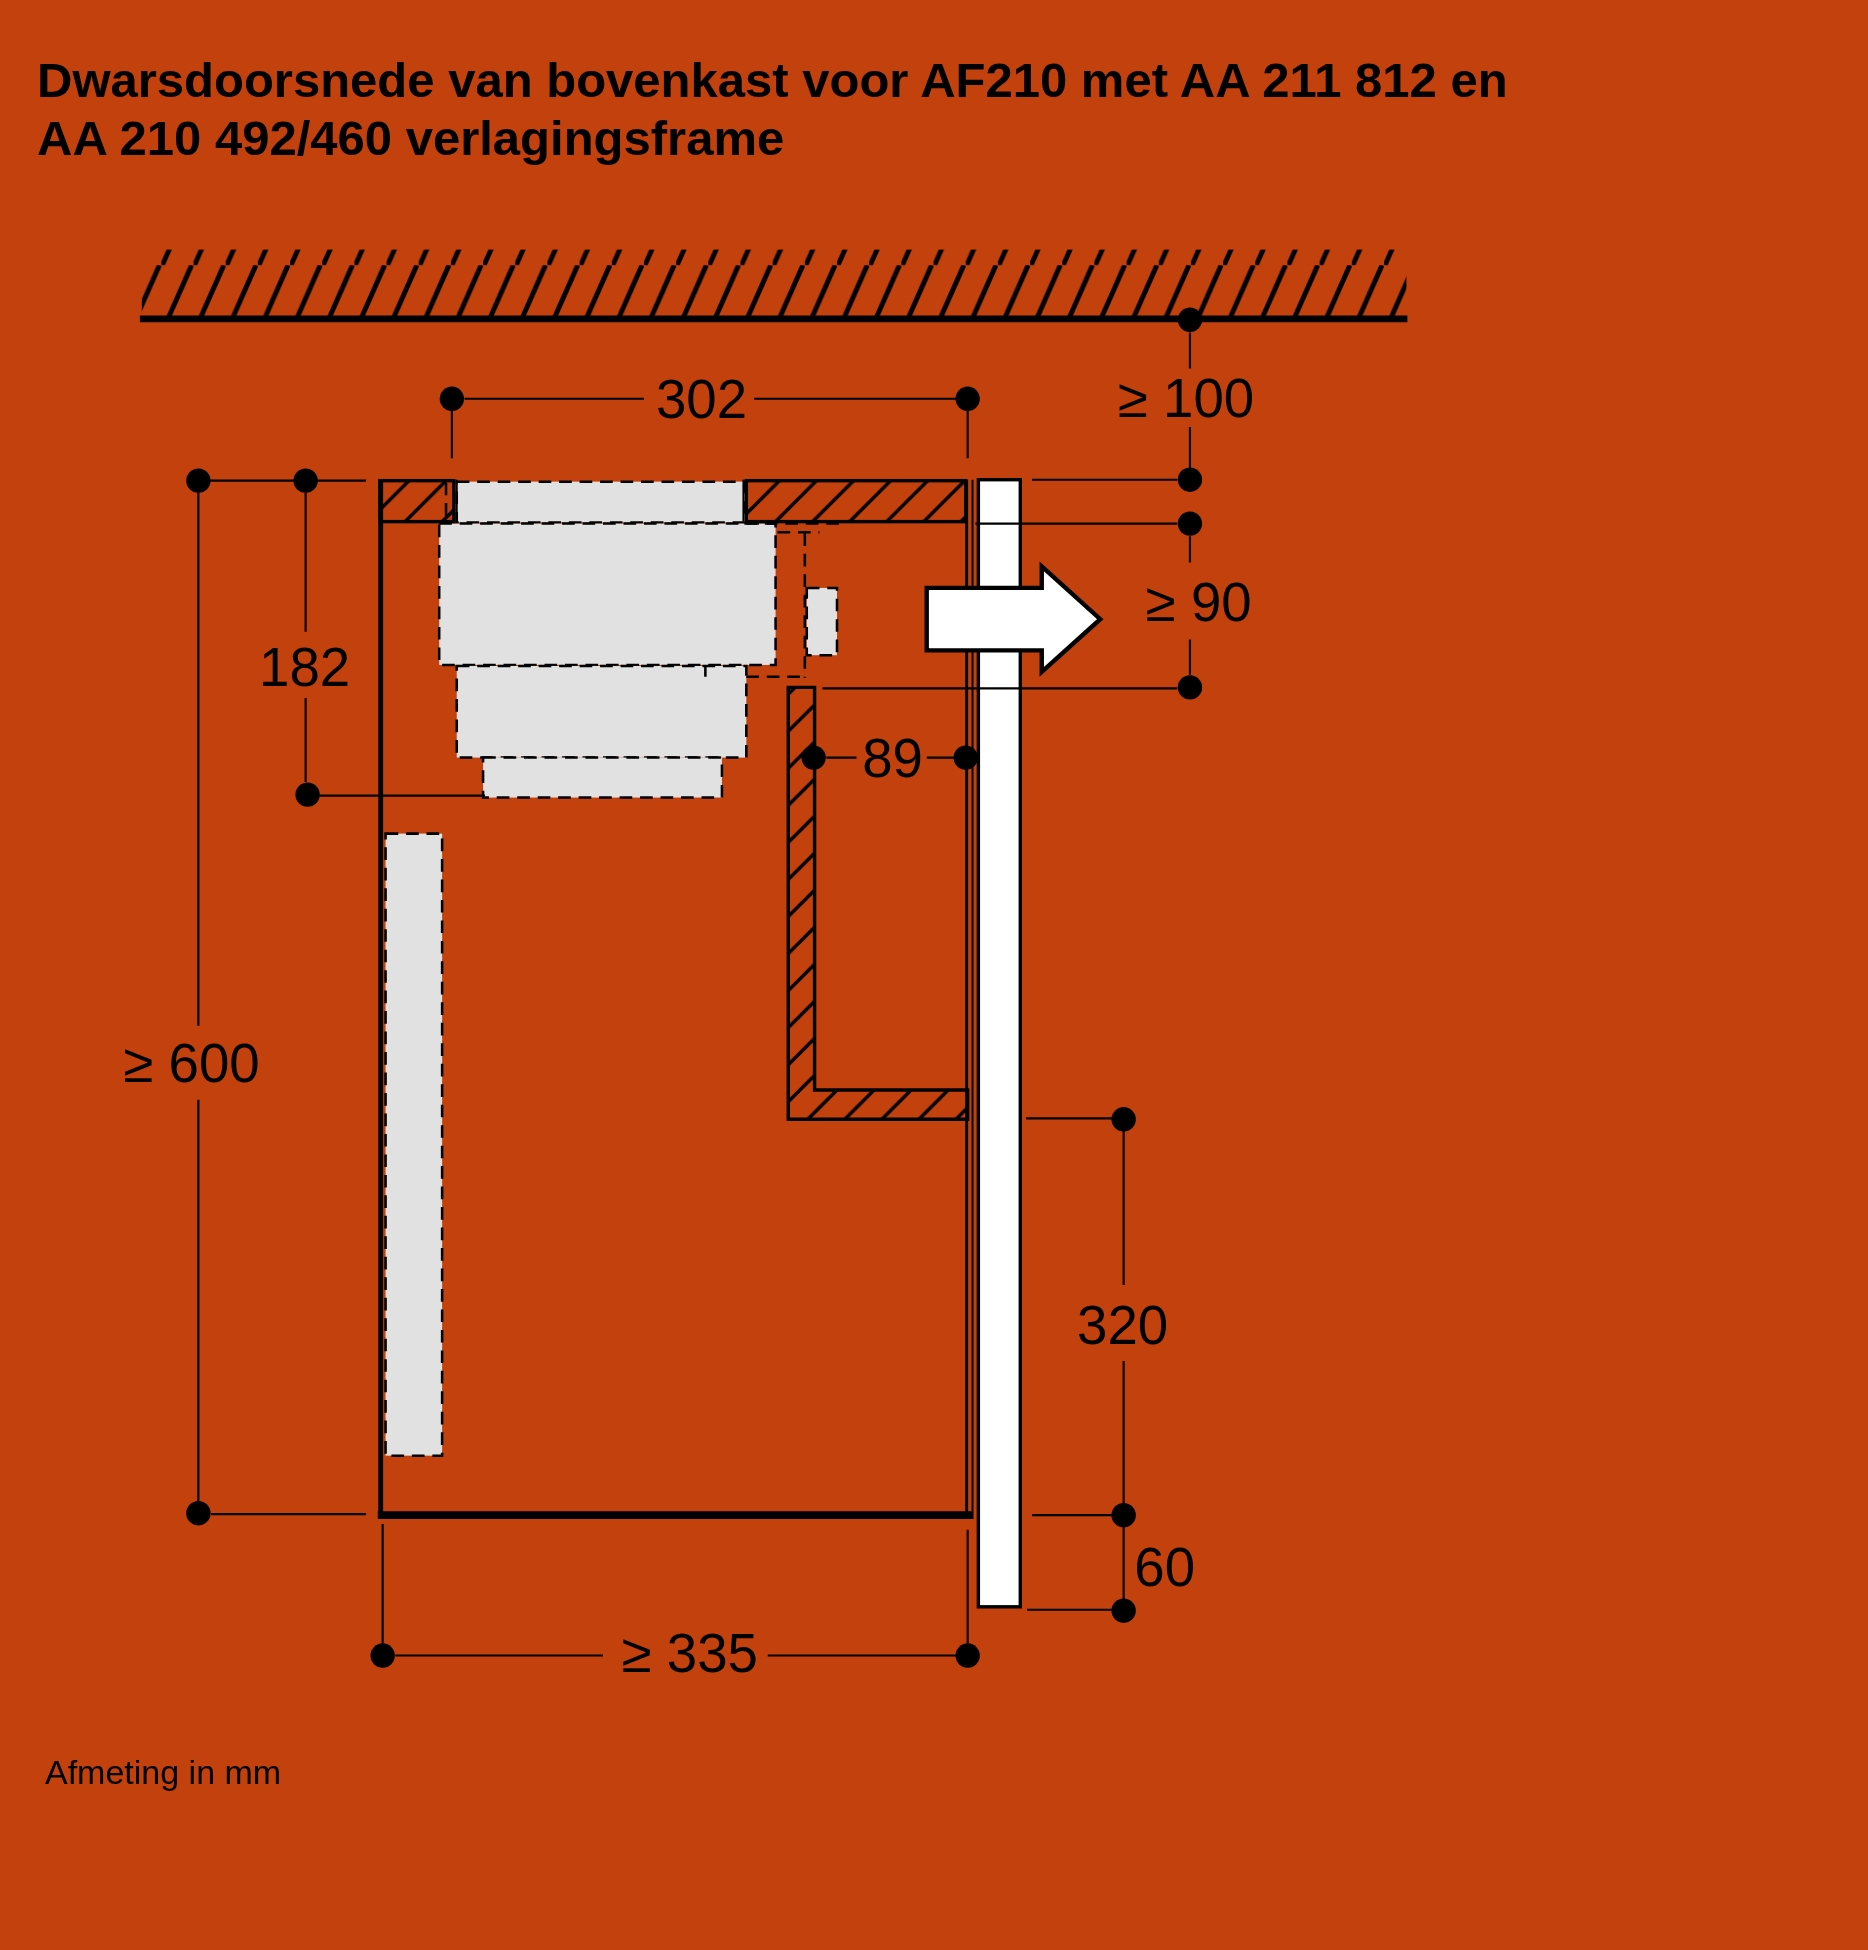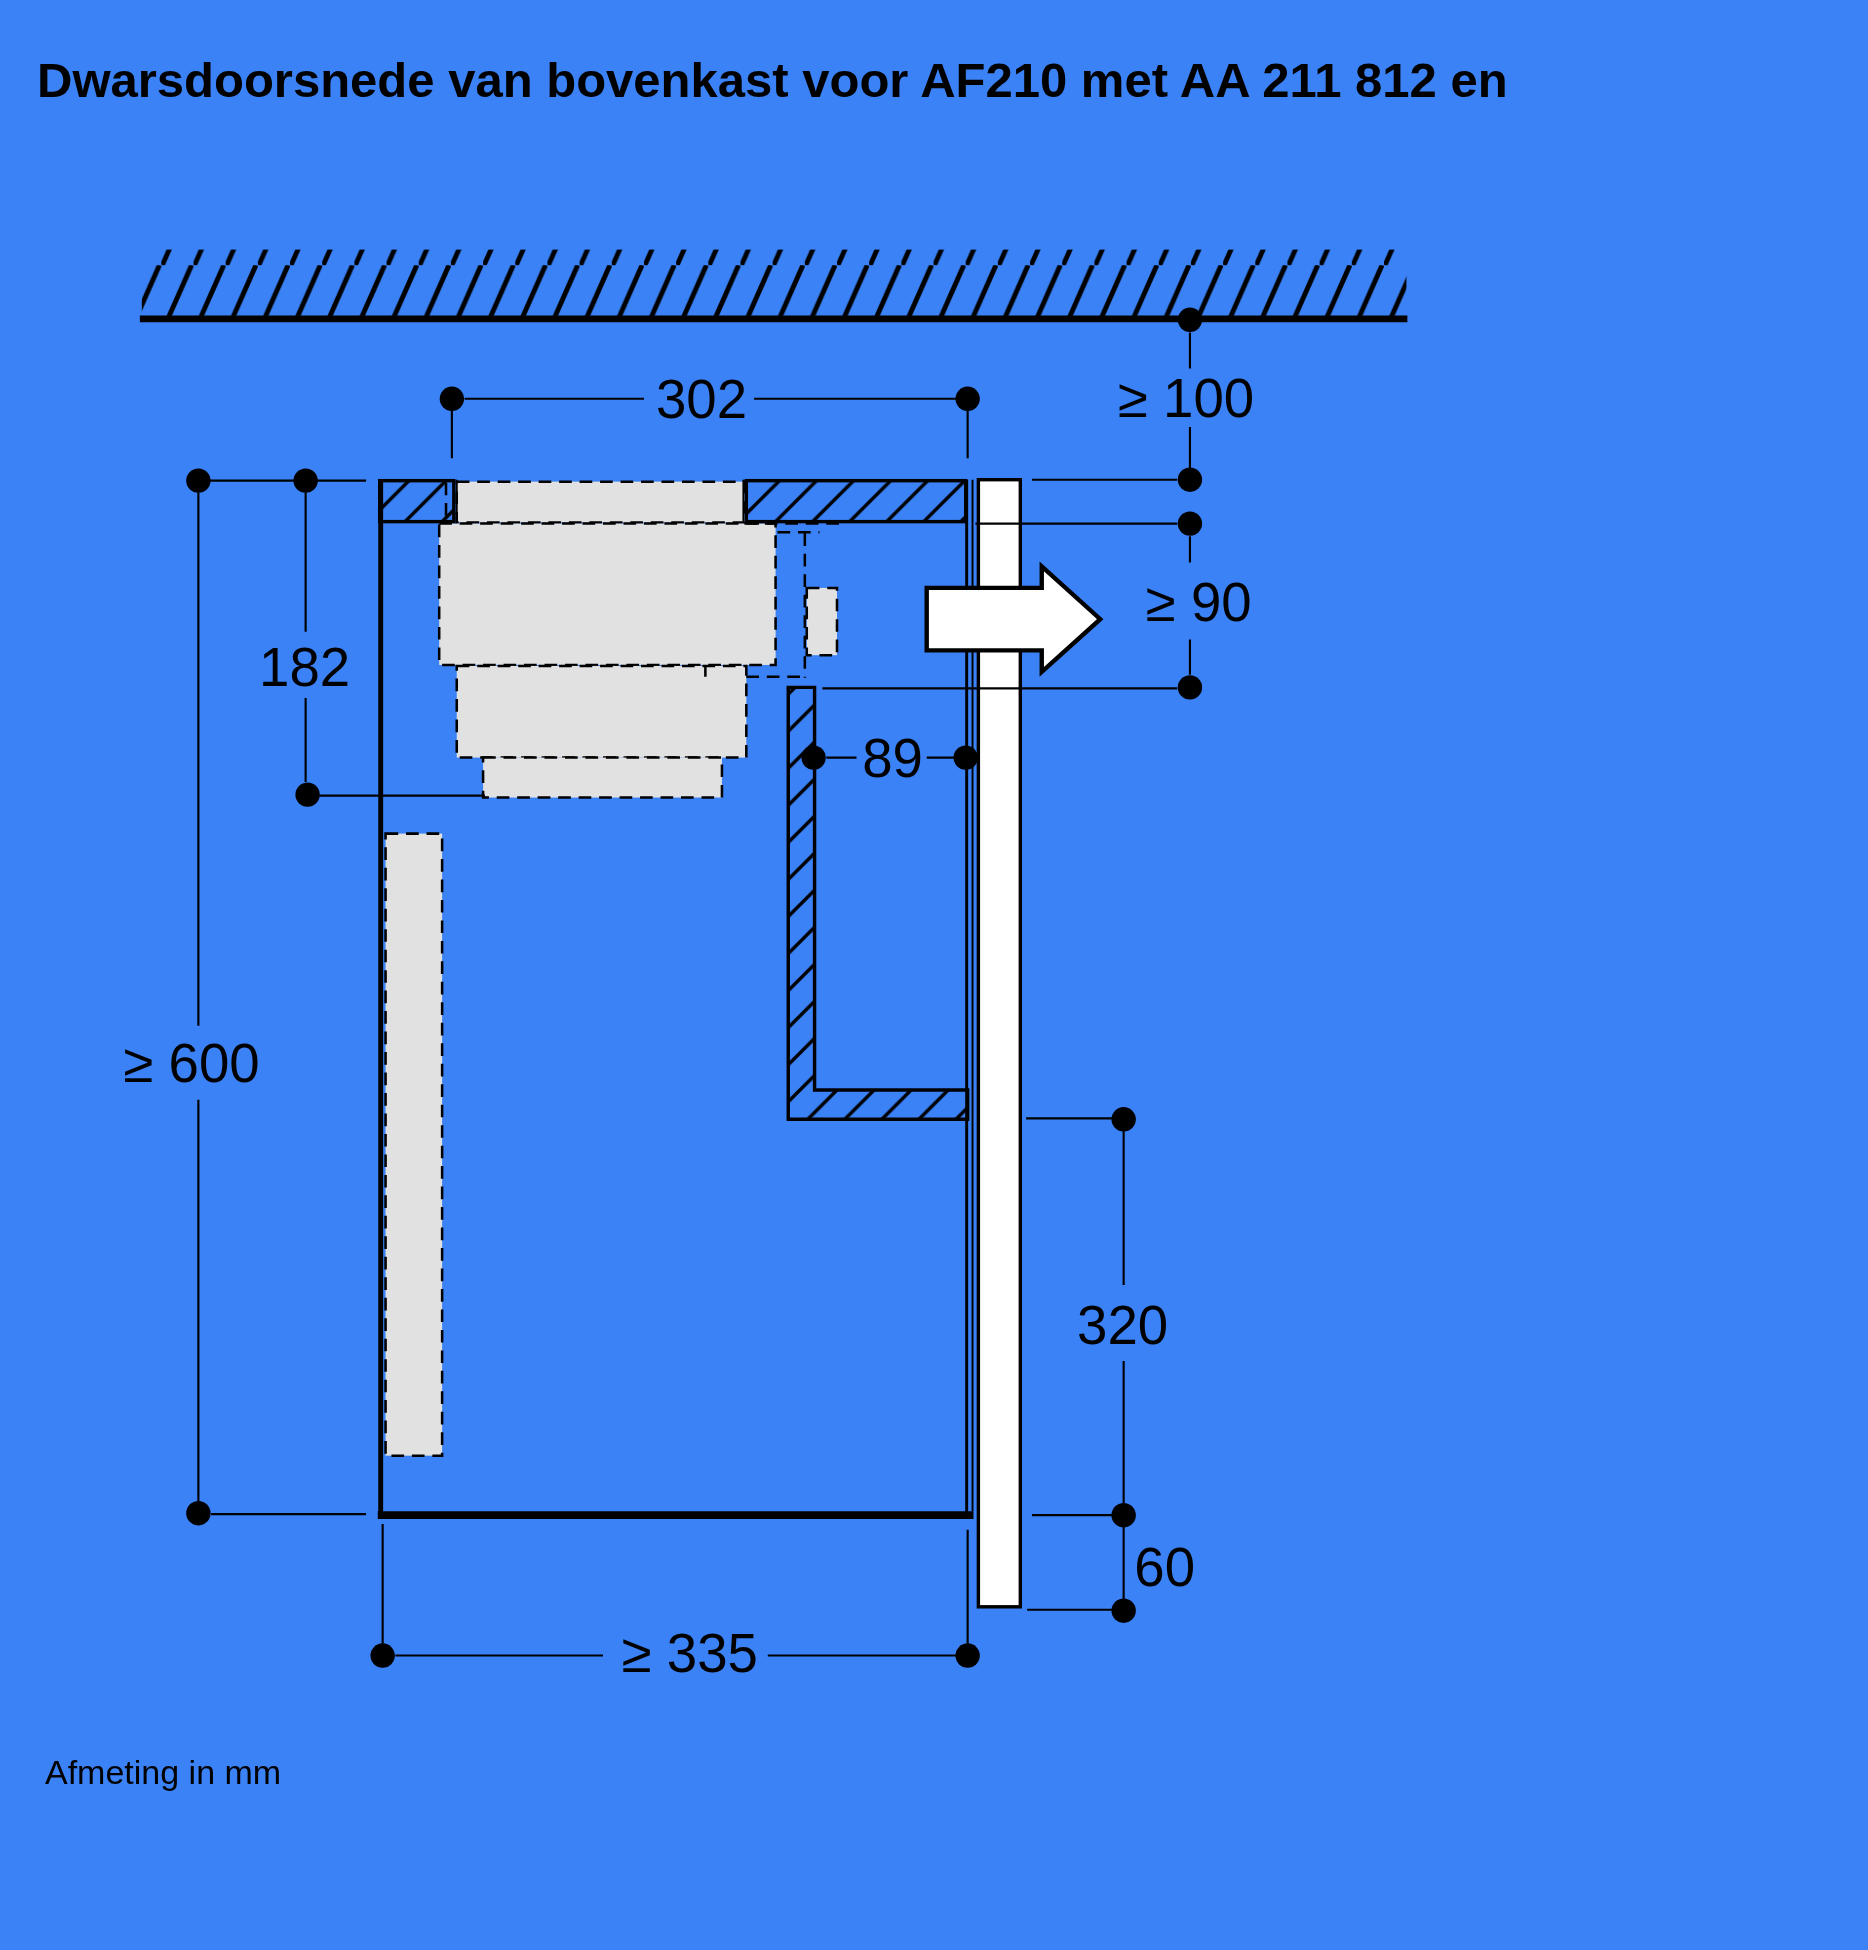--- a/index.html
+++ b/index.html
@@ -11,7 +11,7 @@
     position: relative;
     width: 1869px;
     height: 1950px;
-    background: #3b82f6;
+    background: #c2410c;
     font-family: "Liberation Sans", sans-serif;
     color: #000;
     overflow: hidden;

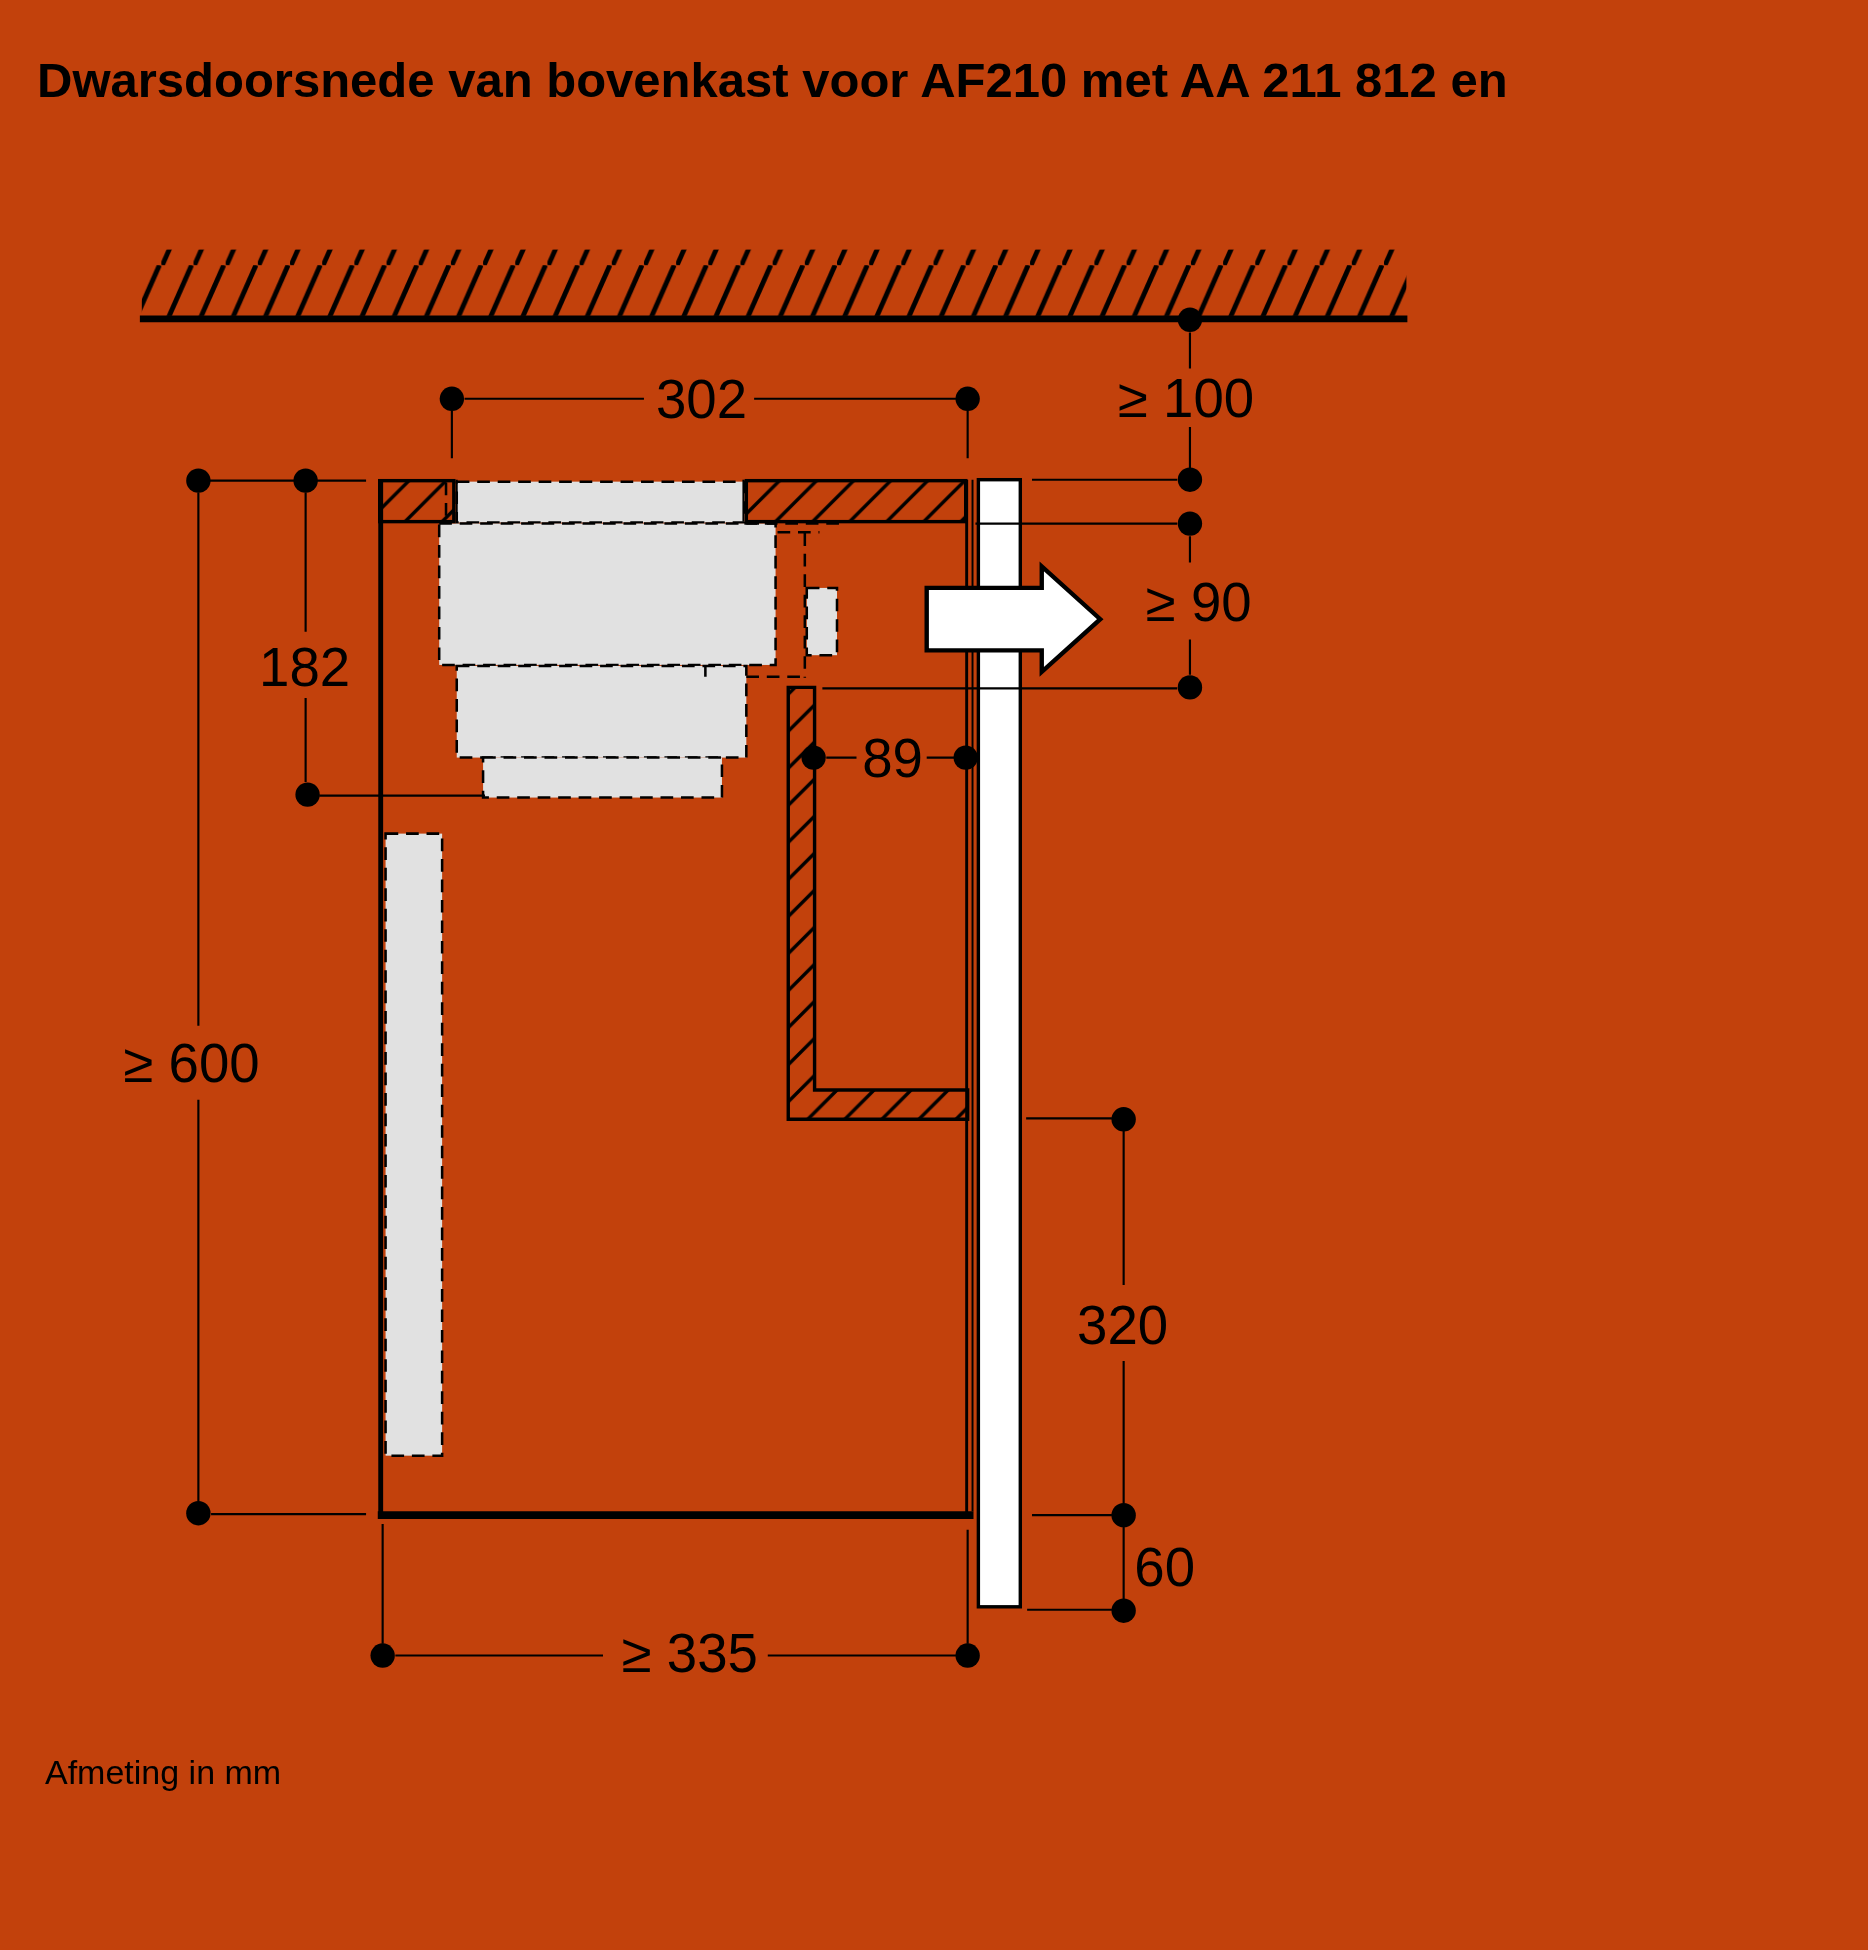--- a/index.html
+++ b/index.html
@@ -53,6 +53,7 @@
 
   <div id="title">
     <div>Dwarsdoorsnede van bovenkast voor AF210 met AA 211 812 en</div>
+    <div>AA 210 492/460 verlagingsframe</div>
   </div>
 
   <svg id="drawing" width="1869" height="1950" viewBox="0 0 1916 2000">

